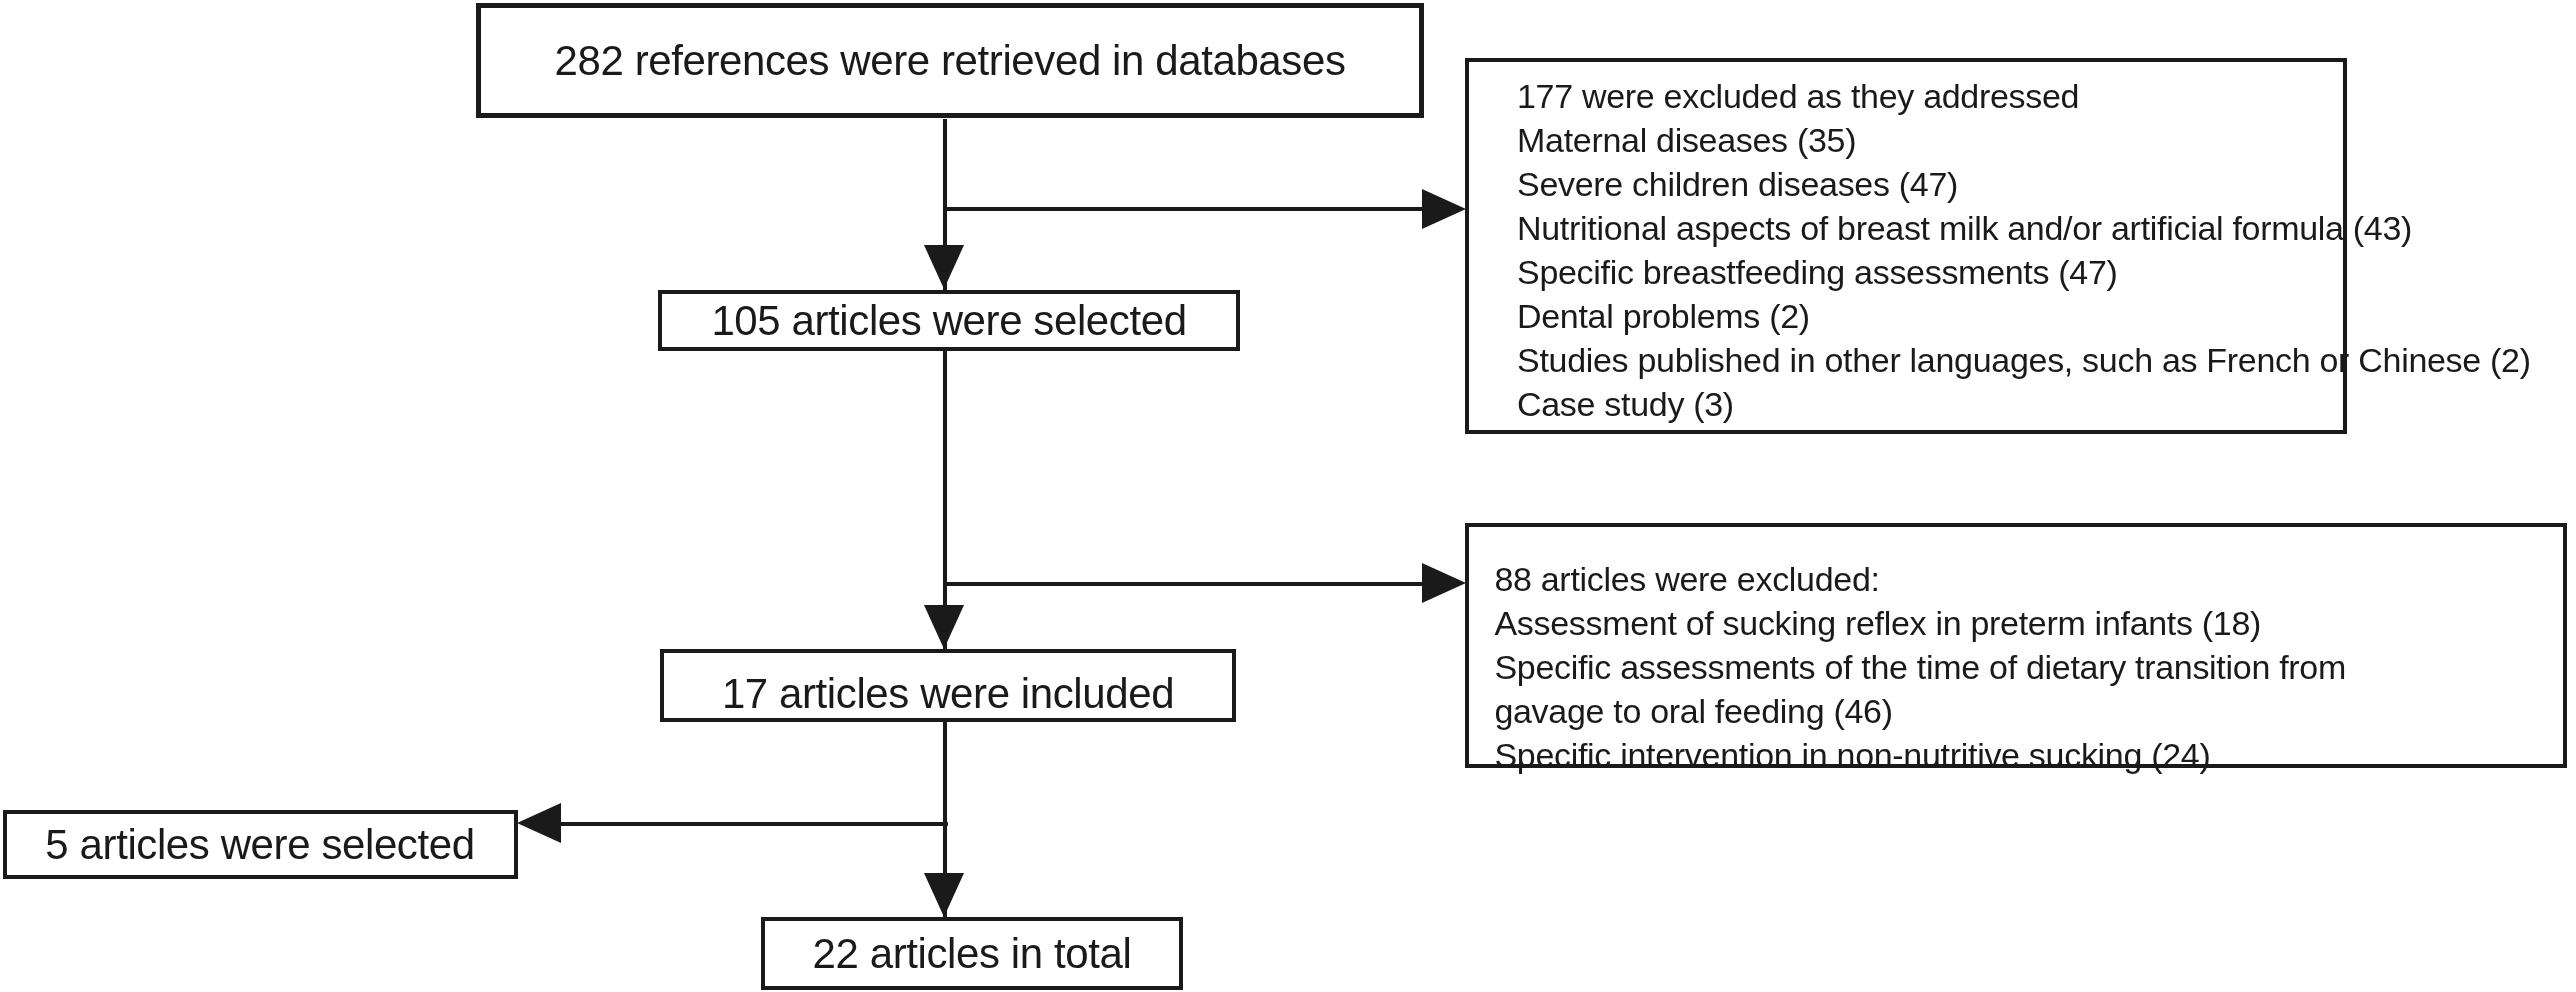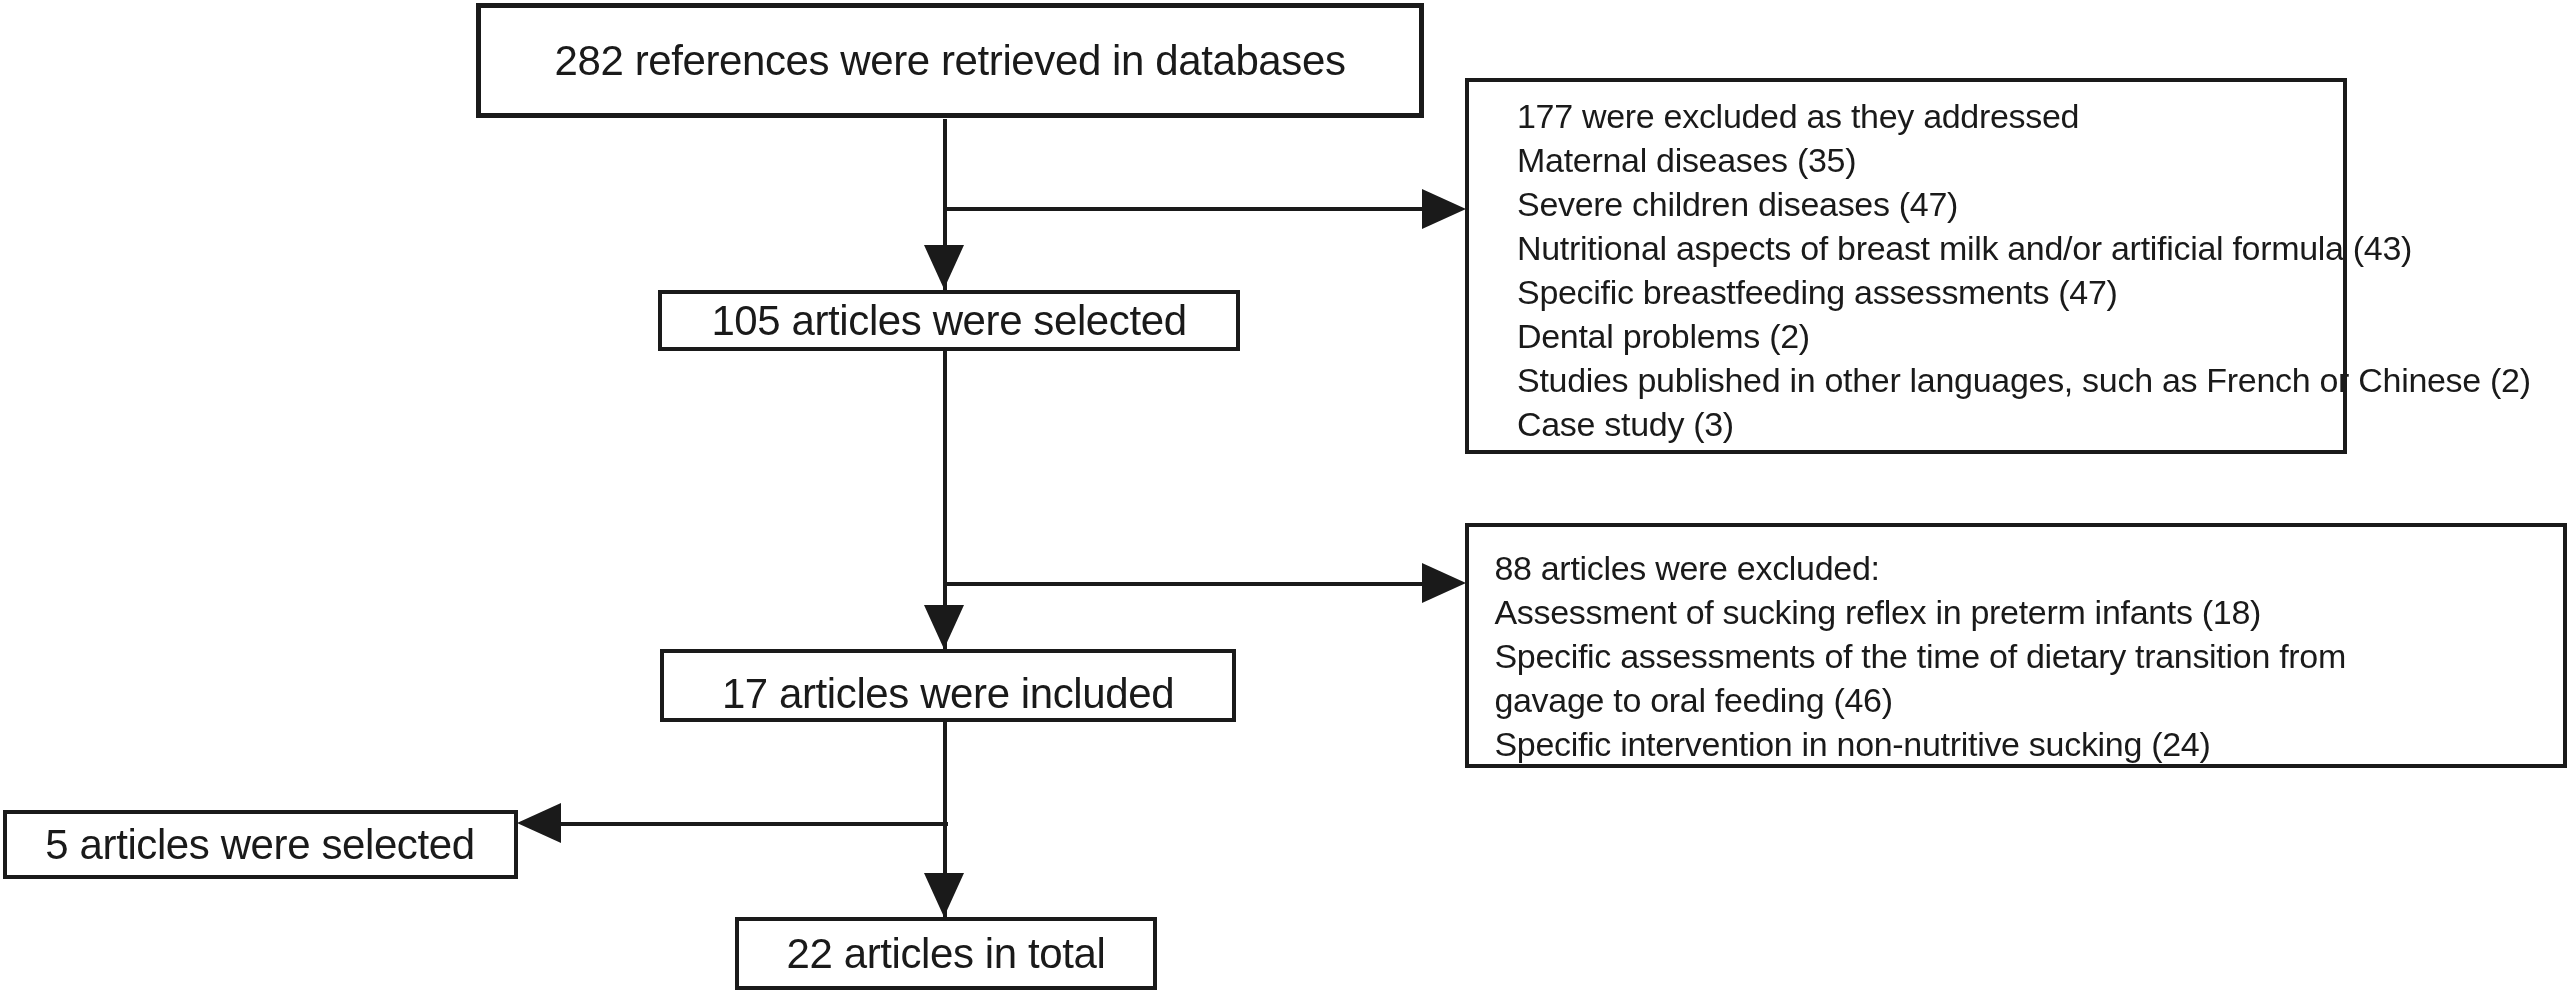--- a/index.html
+++ b/index.html
@@ -73,7 +73,7 @@
   <div class="conn" style="left:945px; top:207px; width:482px; height:4.2px;"></div>
   <div class="arrow arrow-right" style="left:1422px; top:189px;"></div>
 
-  <div class="box box-list" style="left:1465px; top:78px; width:882px; height:376px;padding-left:48px;">
+  <div class="box box-list" style="left:1465px; top:58px; width:882px; height:376px;padding-left:48px;">
     <div class="line">177 were excluded as they addressed</div>
     <div class="line">Maternal diseases (35)</div>
     <div class="line">Severe children diseases (47)</div>

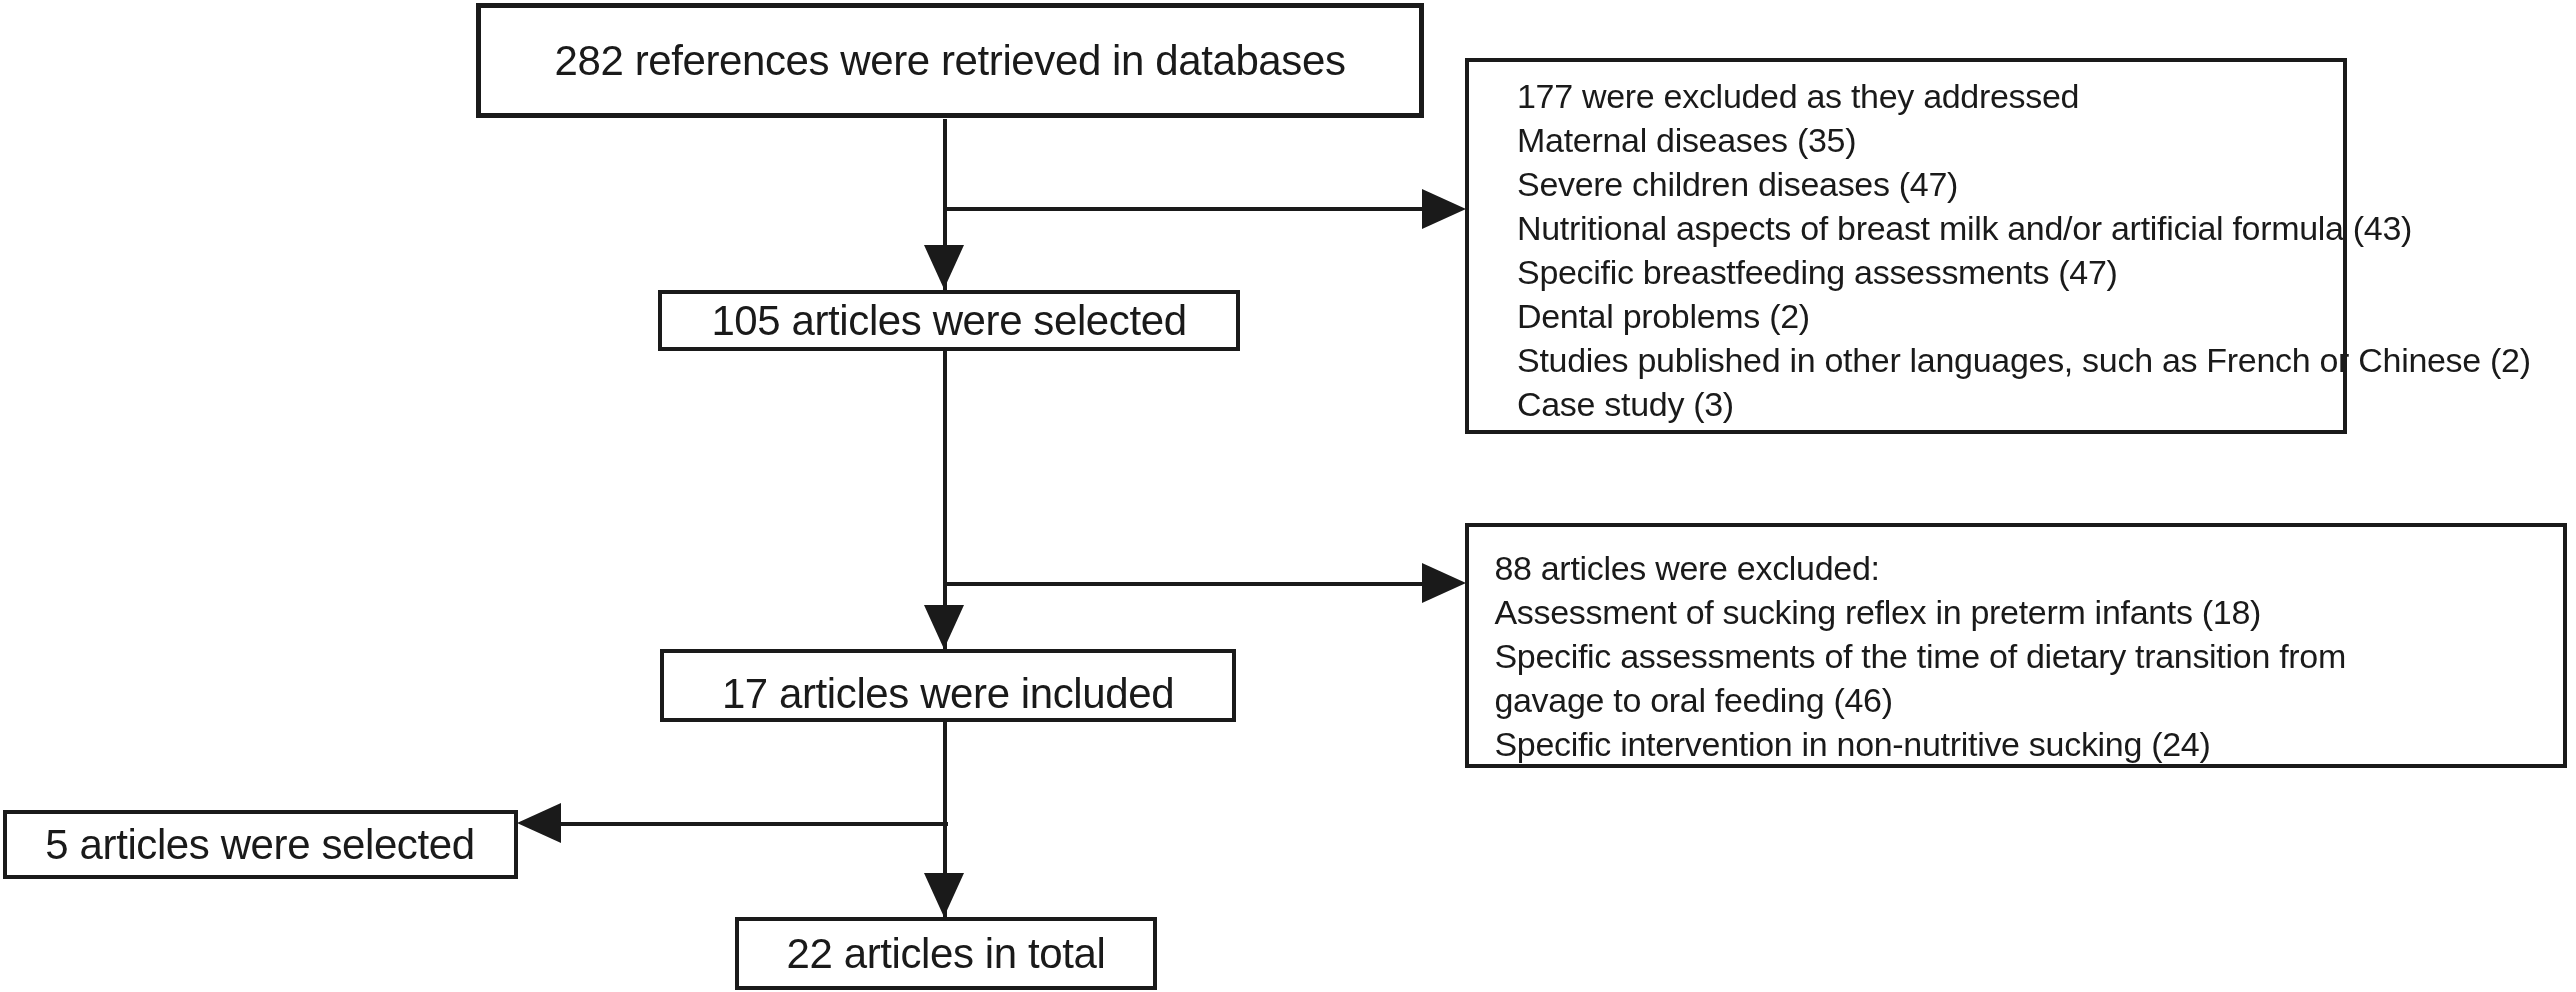--- a/index.html
+++ b/index.html
@@ -95,7 +95,7 @@
   <div class="conn" style="left:945px; top:582px; width:482px; height:4.2px;"></div>
   <div class="arrow arrow-right" style="left:1422px; top:563px;"></div>
 
-  <div class="box box-list" style="left:1465px; top:523px; width:1102px; height:245px; padding-top:19px;">
+  <div class="box box-list" style="left:1465px; top:523px; width:1102px; height:245px; padding-top:30px;">
     <div class="line">88 articles were excluded:</div>
     <div class="line">Assessment of sucking reflex in preterm infants (18)</div>
     <div class="line">Specific assessments of the time of dietary transition from</div>

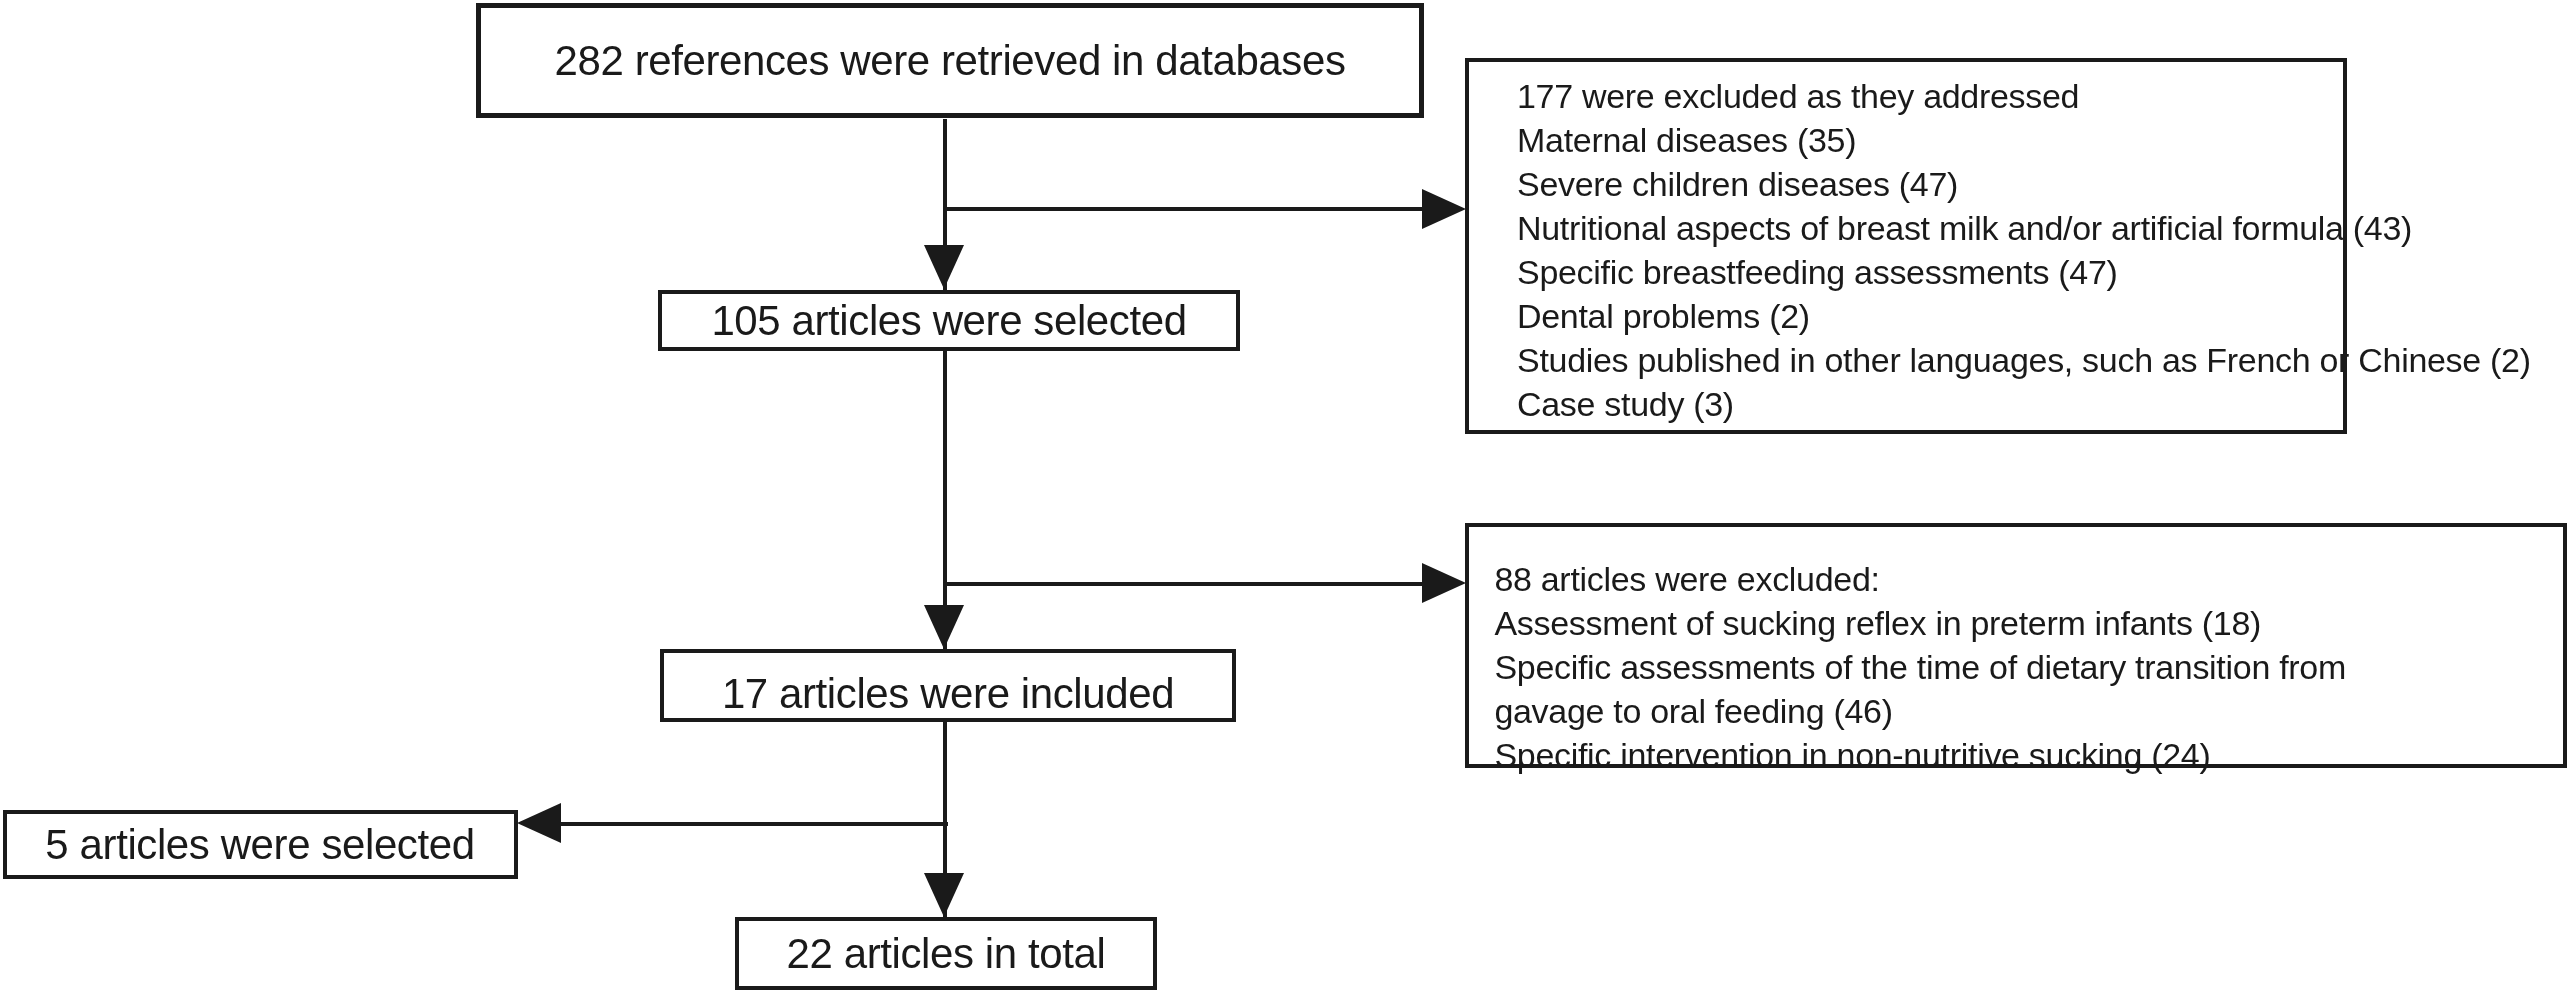--- a/index.html
+++ b/index.html
@@ -120,7 +120,7 @@
 
   <div class="arrow arrow-down" style="left:924px; top:873px;"></div>
 
-  <div class="box box-label" style="left:735px; top:917px; width:422px; height:73px;">
+  <div class="box box-label" style="left:761px; top:917px; width:422px; height:73px;">
     <span>22 articles in total</span>
   </div>
 

